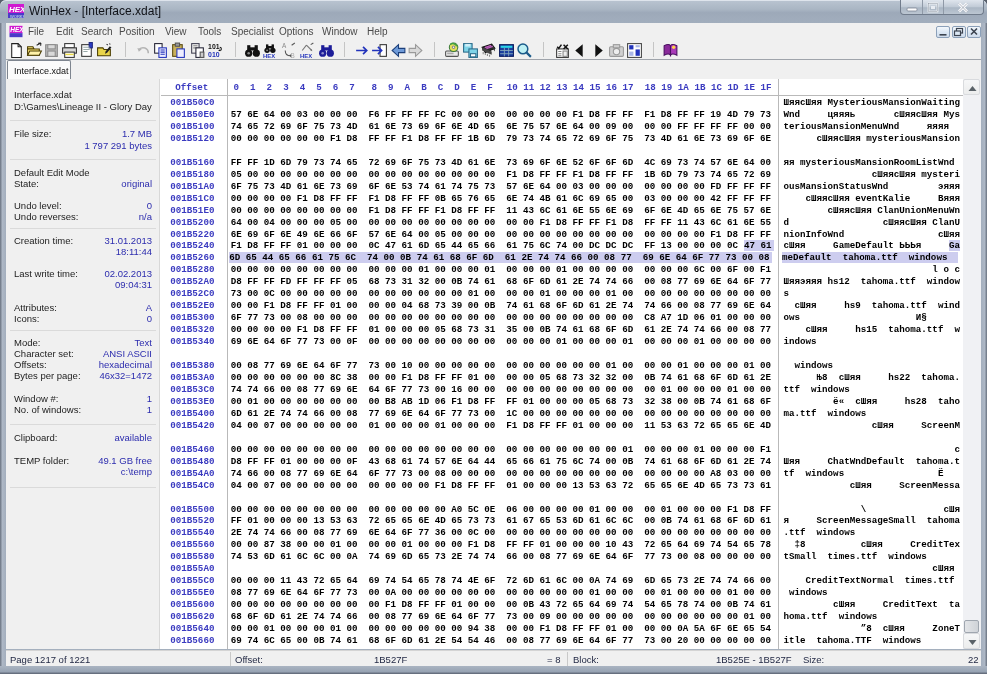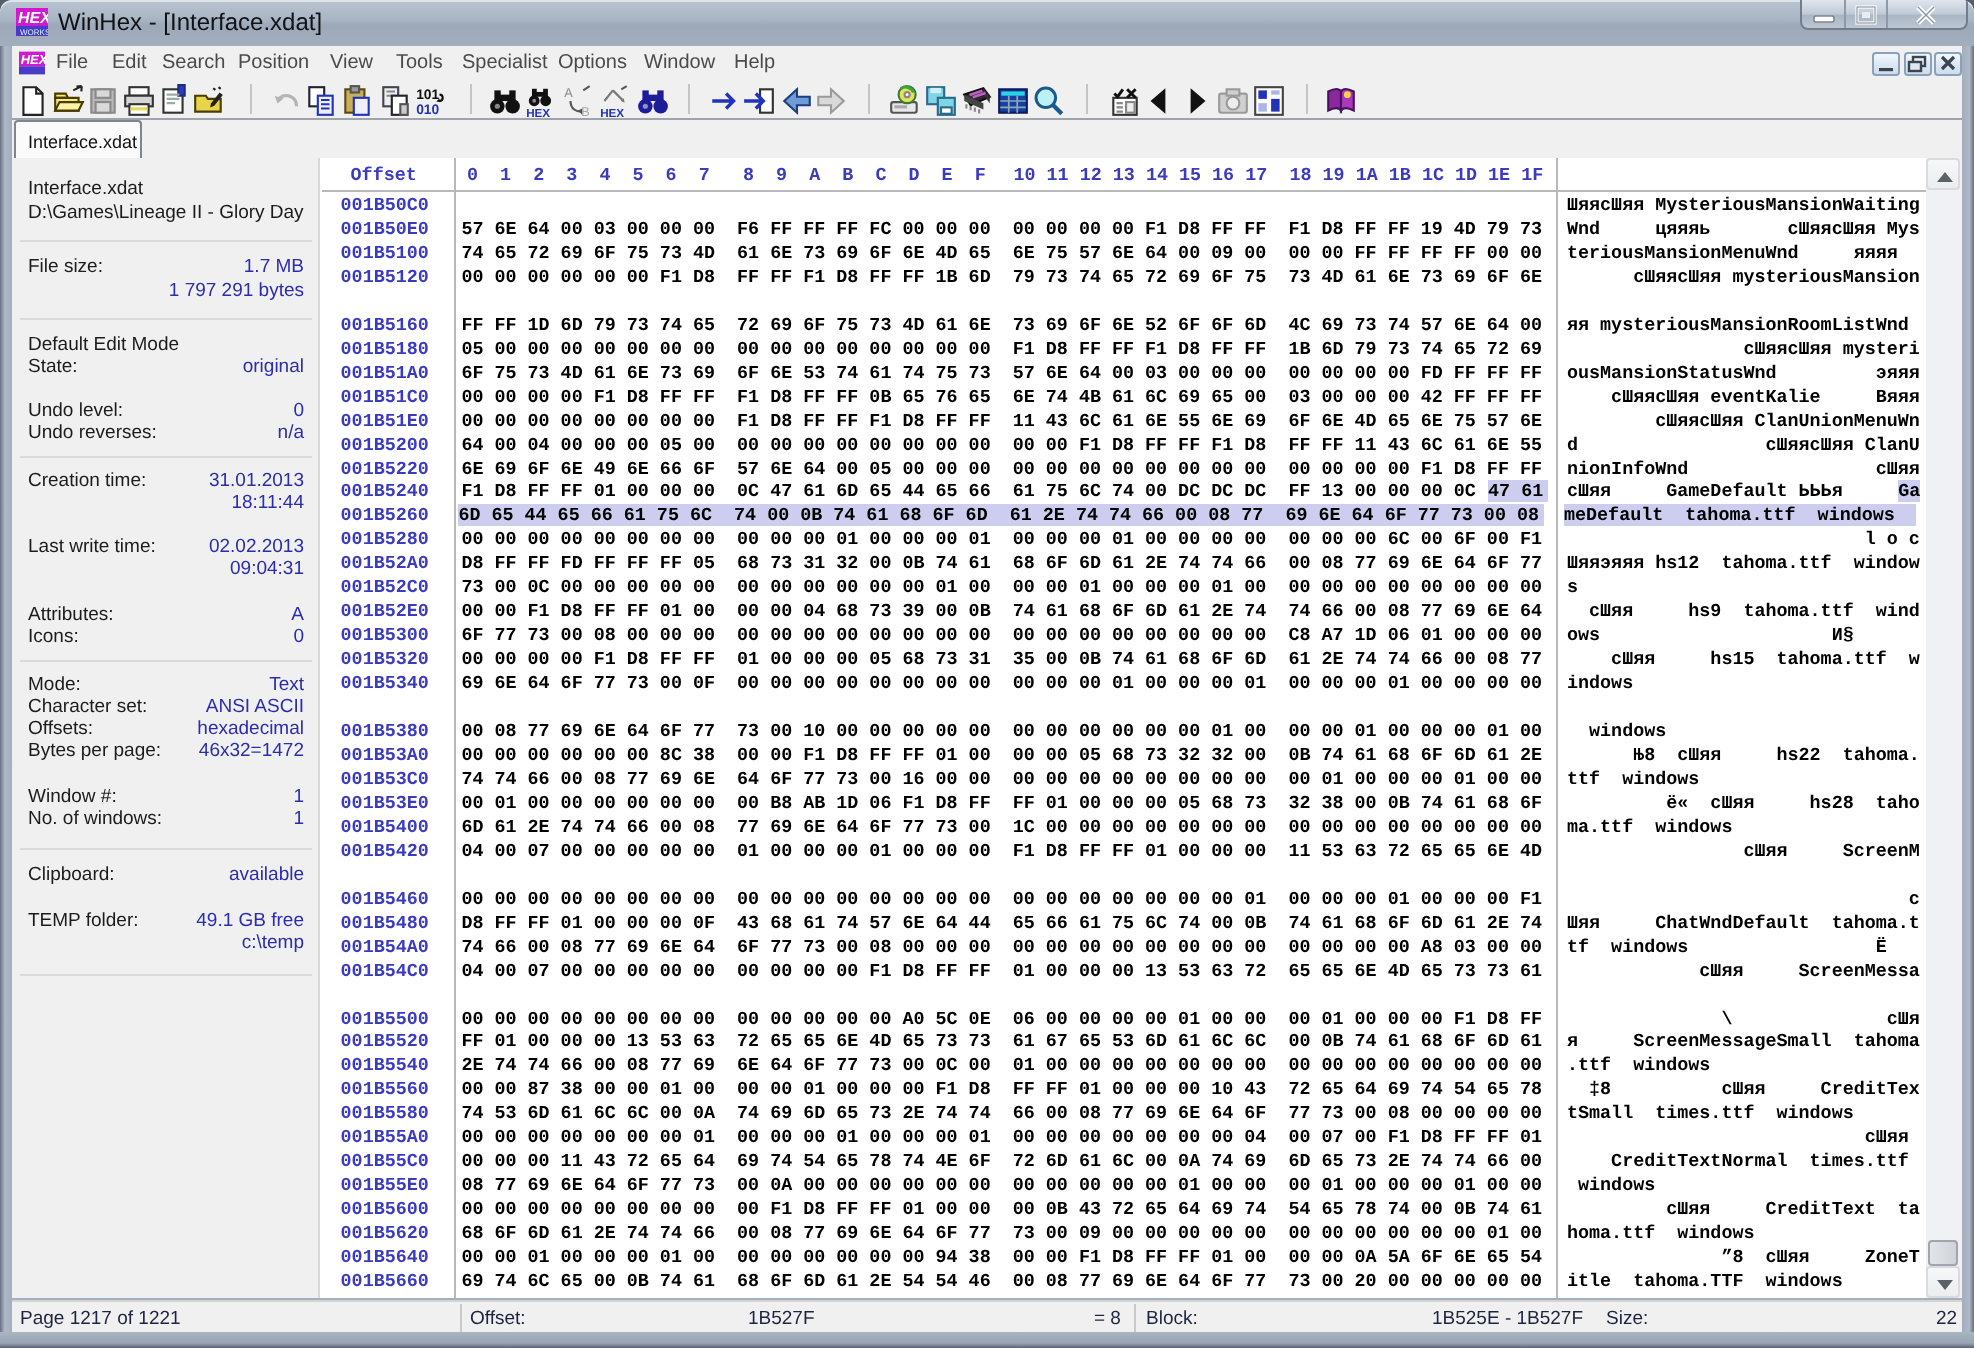--- a/index.html
+++ b/index.html
@@ -600,7 +600,7 @@
         </div>
 <div class="hrow" style="top:448.42px">
           <span class="hx off">001B5540</span>
-          <span class="hx" style="left:69.70px">2E 74 74 66 00 08 77 69  6E 64 6F 77 73 00 0C 00  01 00 00 00 00 00 00 00  00 00 00 00 00 00 00 00</span>
+          <span class="hx" style="left:69.70px">2E 74 74 66 00 08 77 69  6E 64 6F 77 36 00 0C 00  00 00 00 00 00 00 00 00  00 00 00 00 00 00 00 00</span>
           <span class="hx" style="left:622.50px">.ttf  windows                   </span>
         </div>
 <div class="hrow" style="top:460.37px">

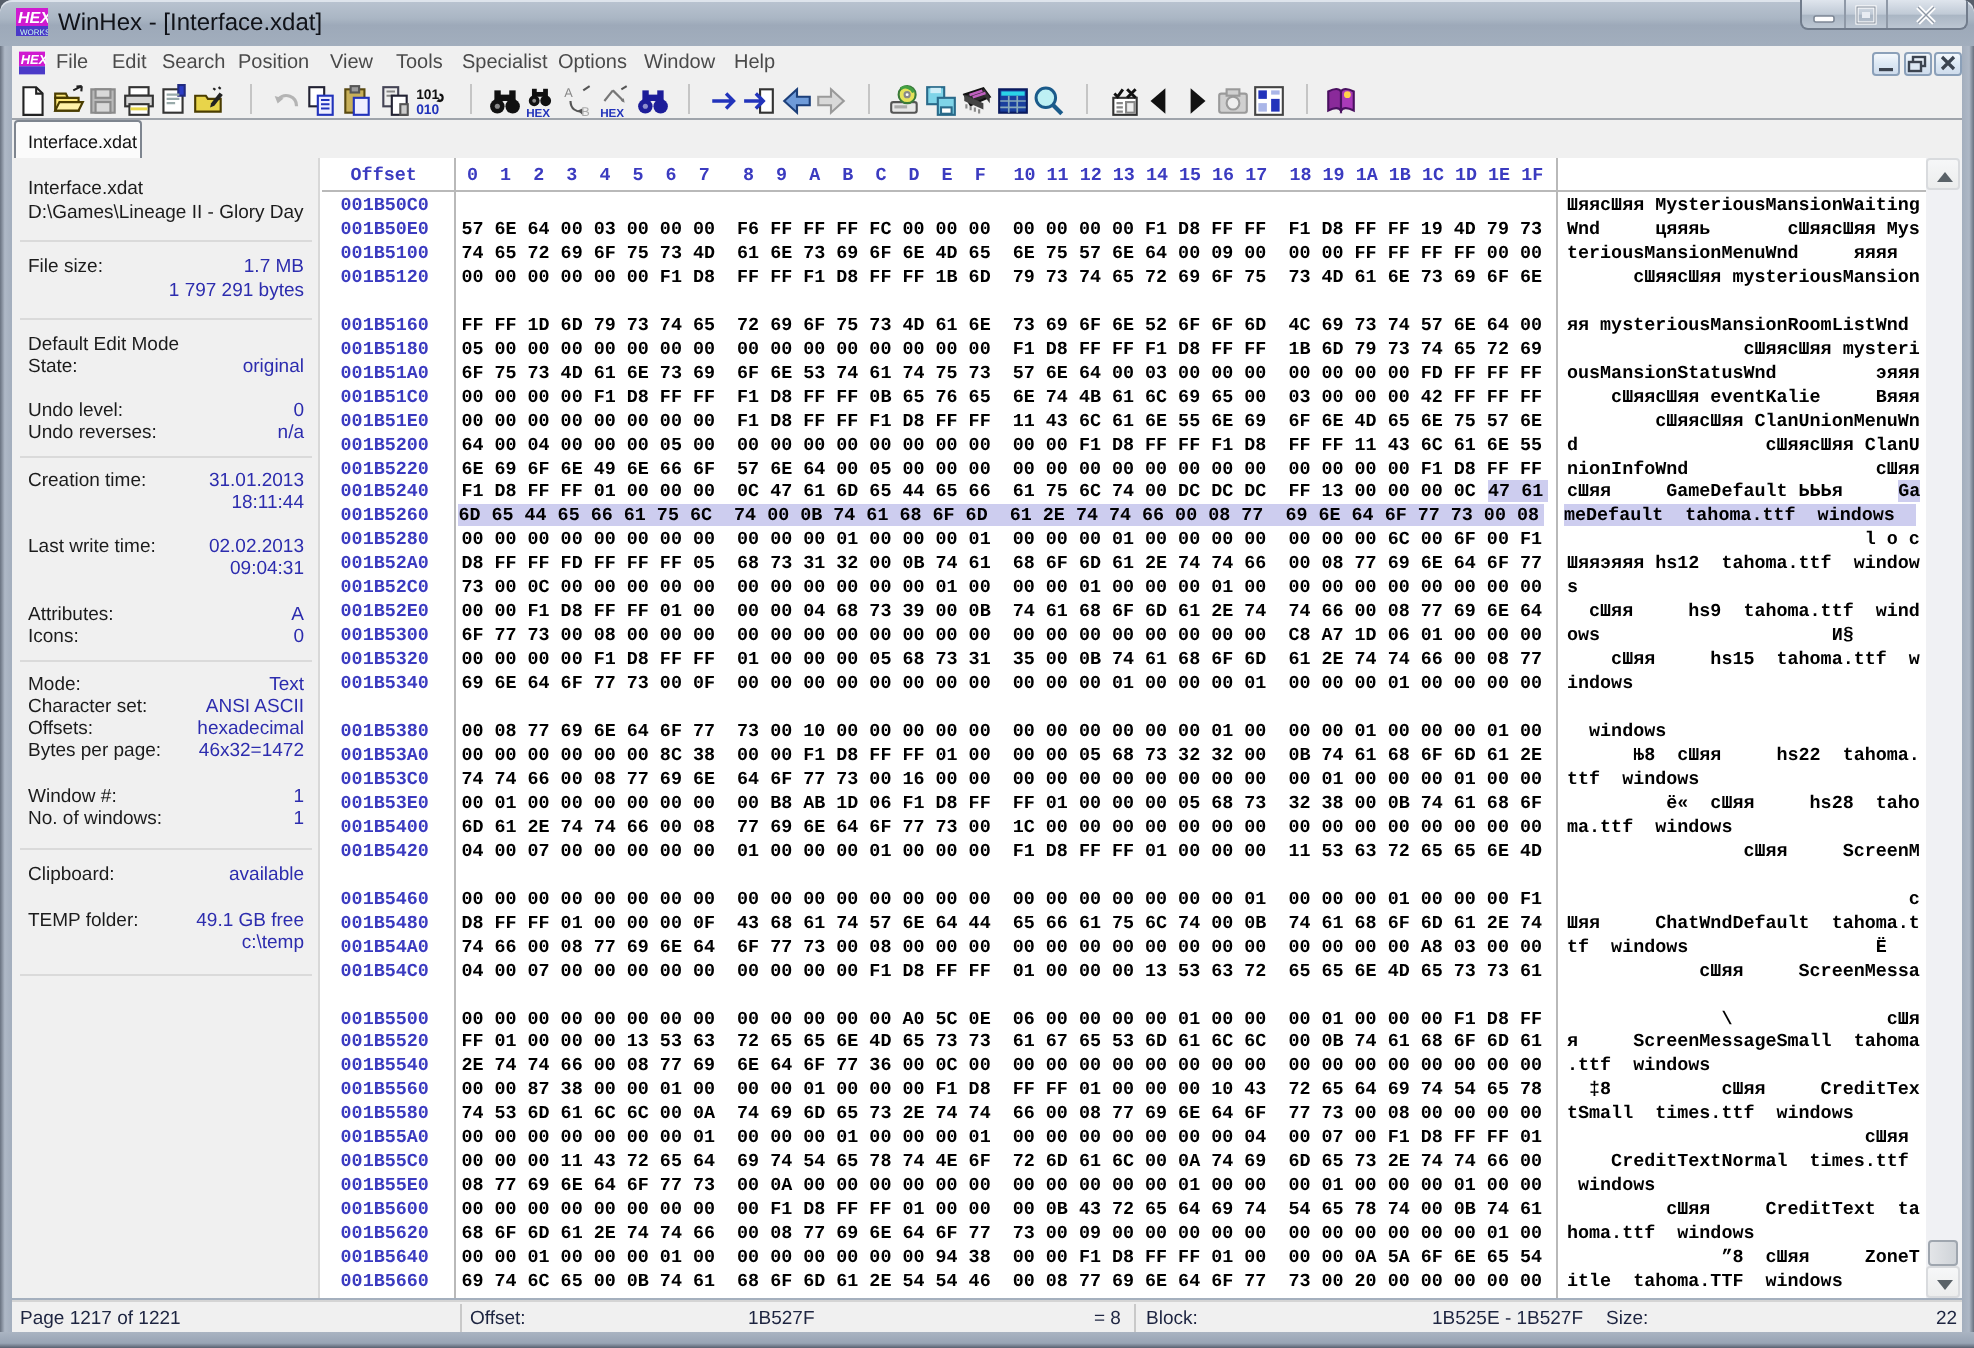--- a/index.html
+++ b/index.html
@@ -615,7 +615,6 @@
         </div>
 <div class="hrow" style="top:484.28px">
           <span class="hx off">001B55A0</span>
-          <span class="hx" style="left:69.70px">00 00 00 00 00 00 00 01  00 00 00 01 00 00 00 01  00 00 00 00 00 00 00 04  00 07 00 F1 D8 FF FF 01</span>
           <span class="hx" style="left:622.50px">                           сШяя </span>
         </div>
 <div class="hrow" style="top:496.24px">

